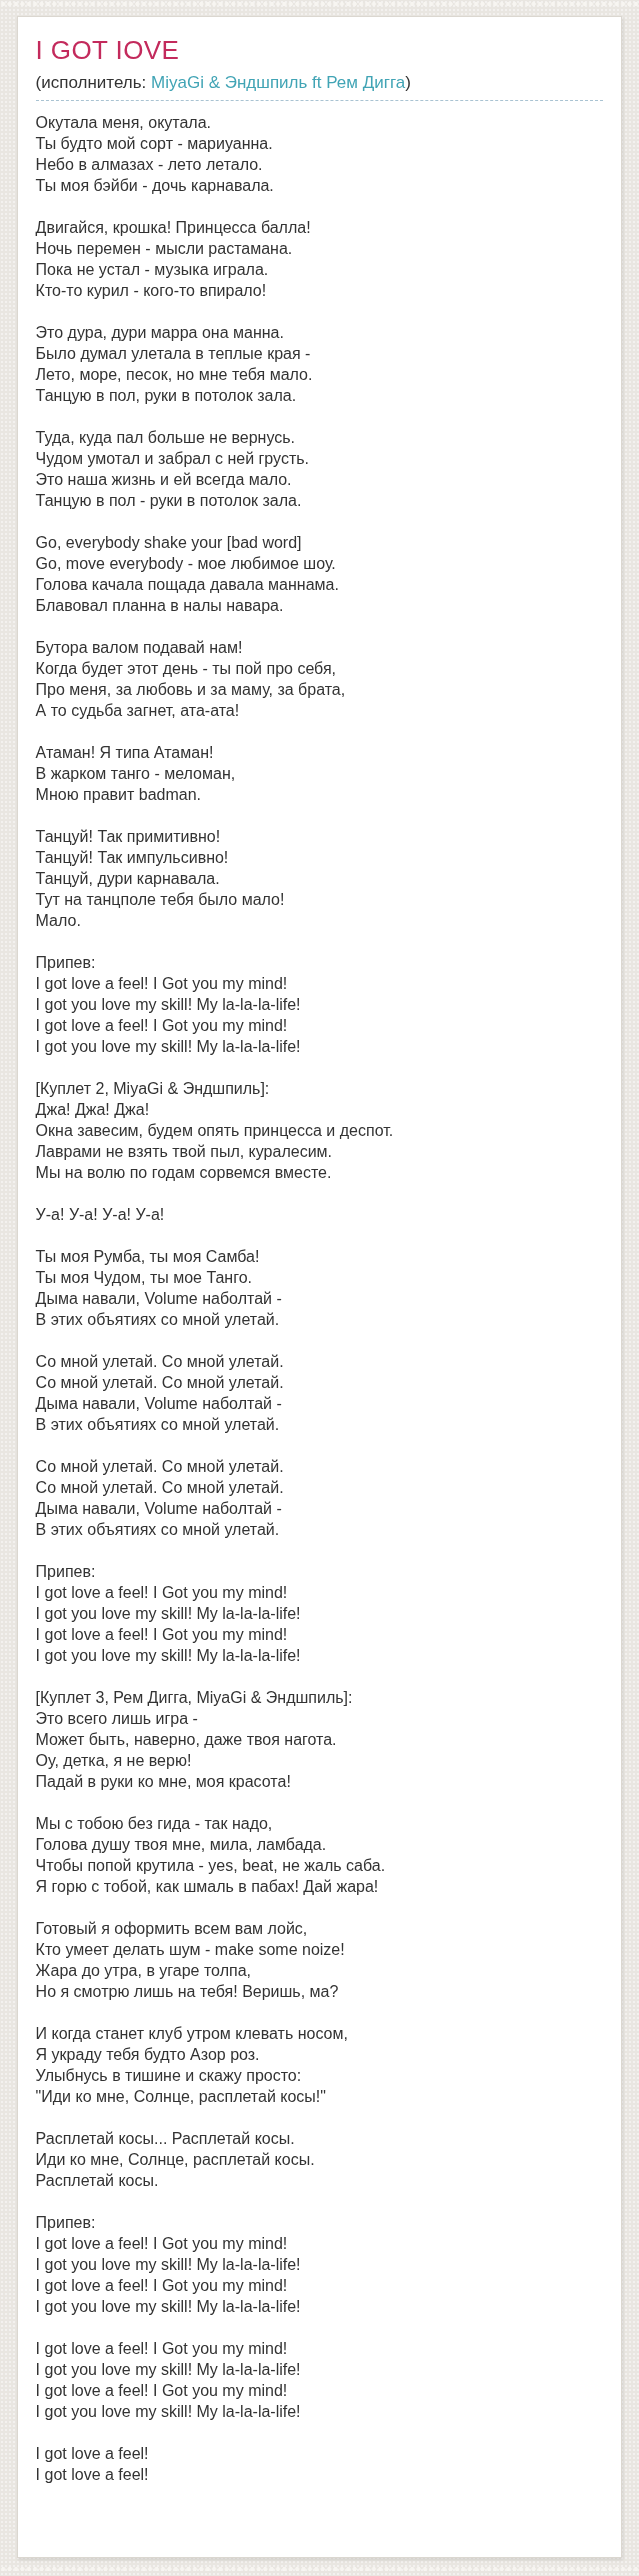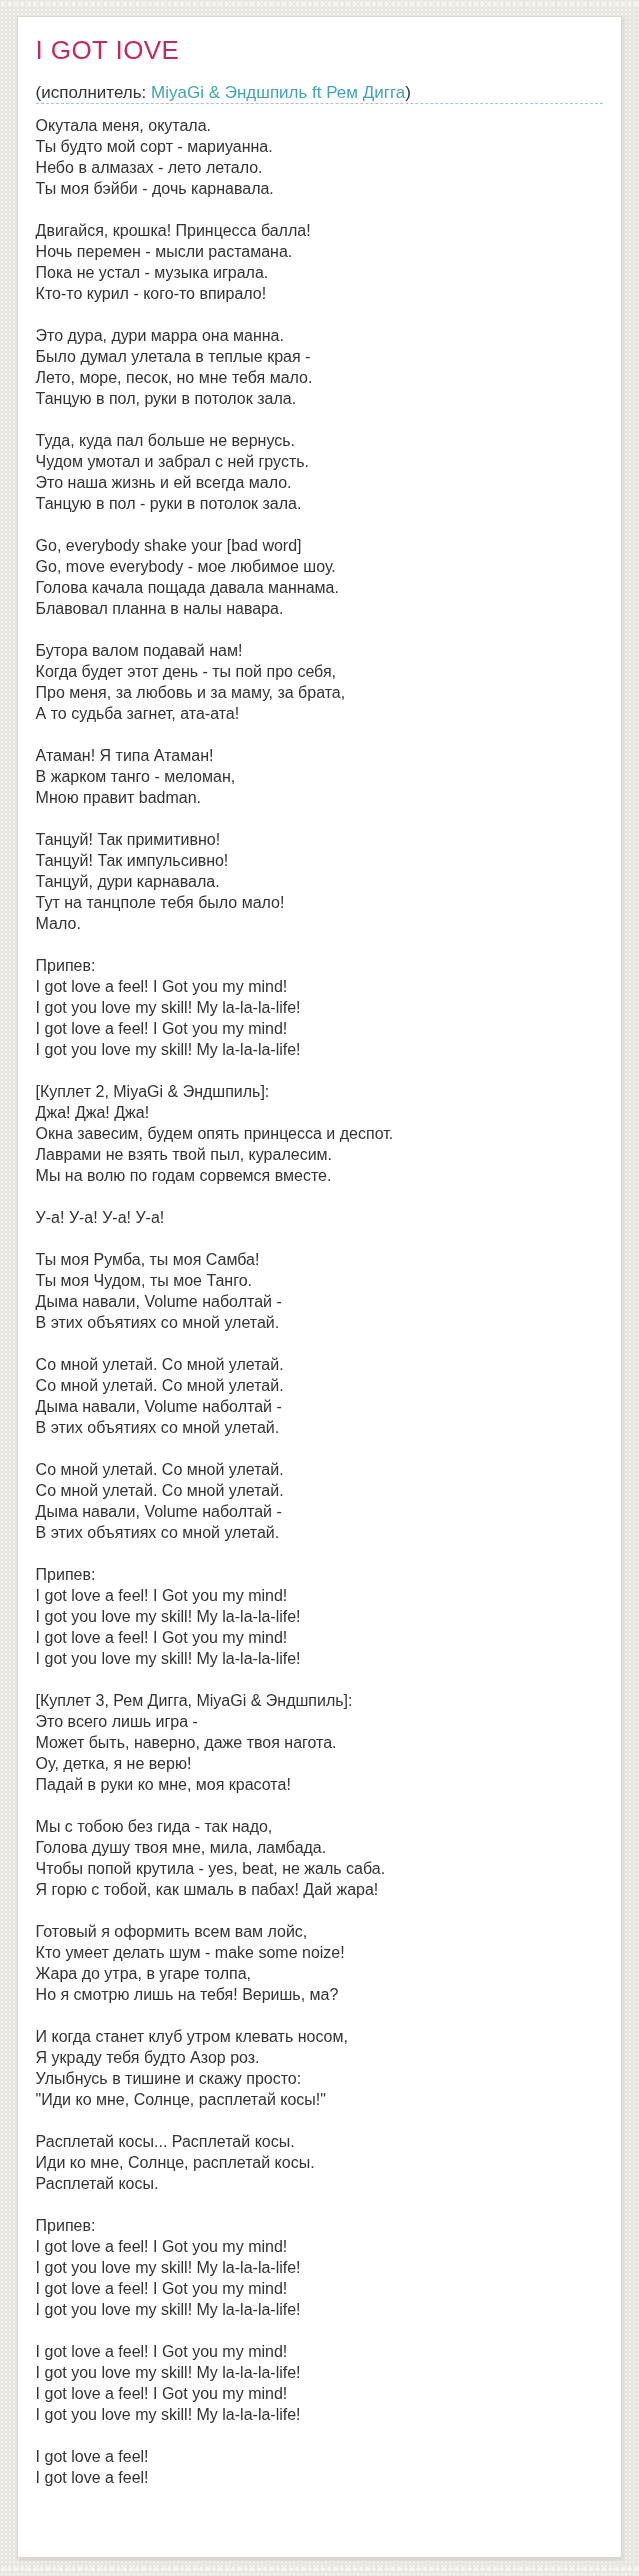--- a/index.html
+++ b/index.html
@@ -57,7 +57,7 @@
   }
   .header-block{
     border-bottom:0.8px dashed var(--divider);
-    padding-bottom:0;
+    padding-bottom:7px;
   }
   .artist-line{
     margin-top:17px;

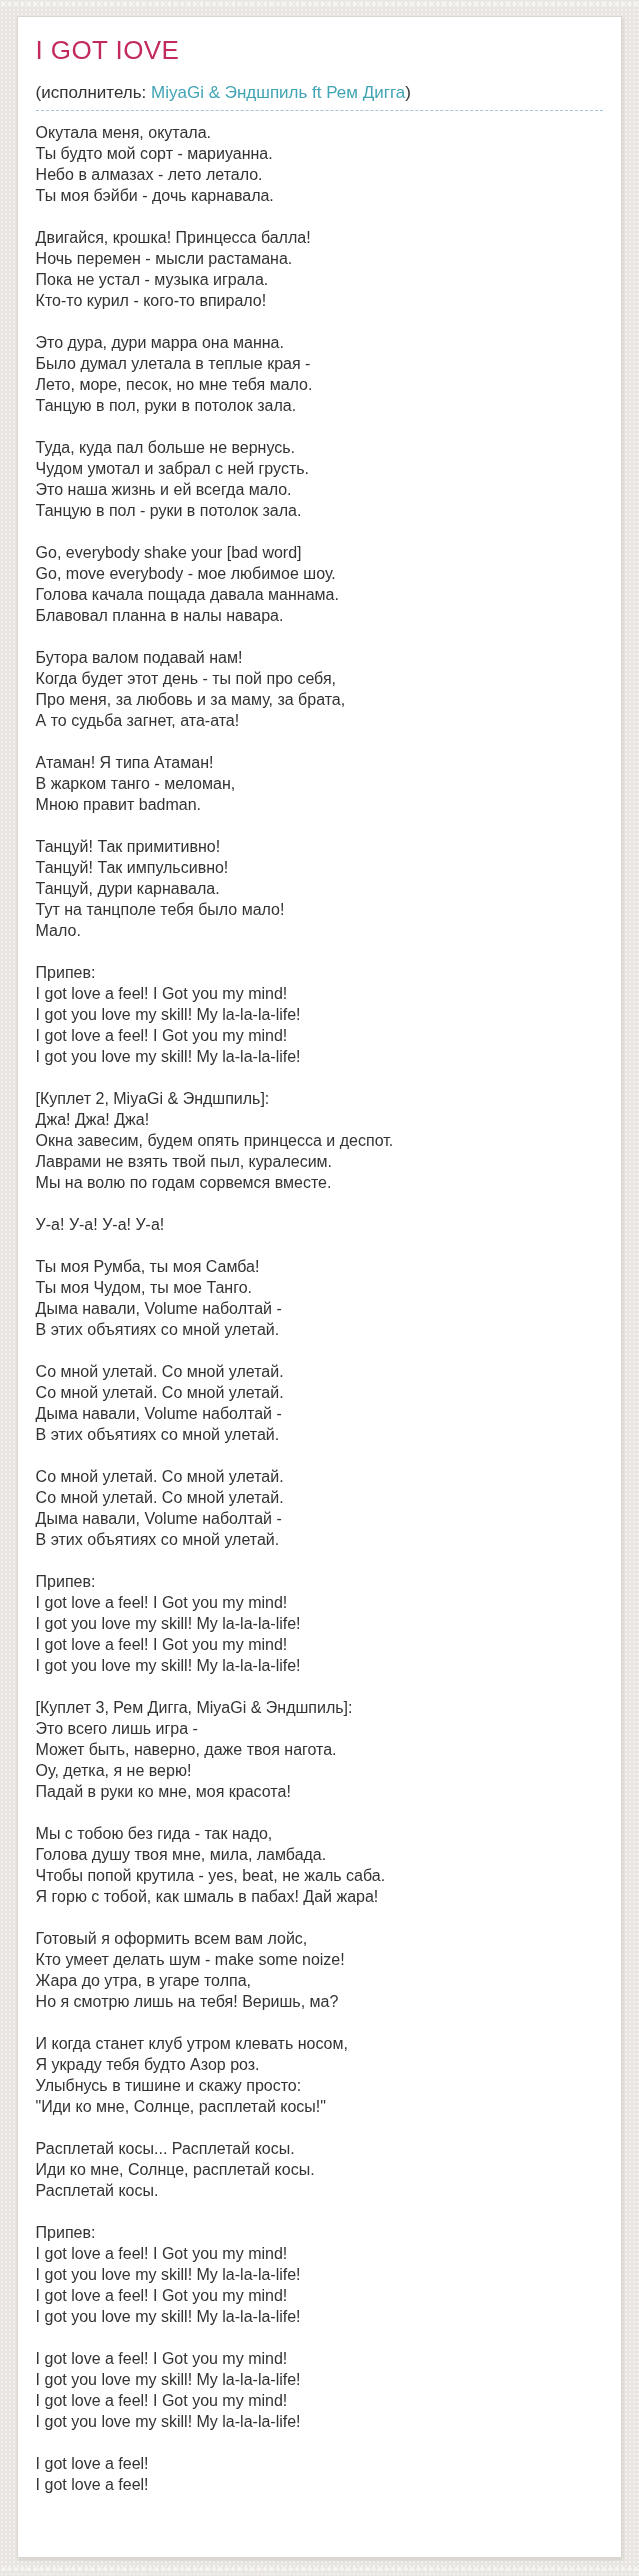--- a/index.html
+++ b/index.html
@@ -60,7 +60,7 @@
     padding-bottom:7px;
   }
   .artist-line{
-    margin-top:17px;
+    margin-top:7px;
     font-size:17px;
     line-height:21px;
     color:var(--text);

